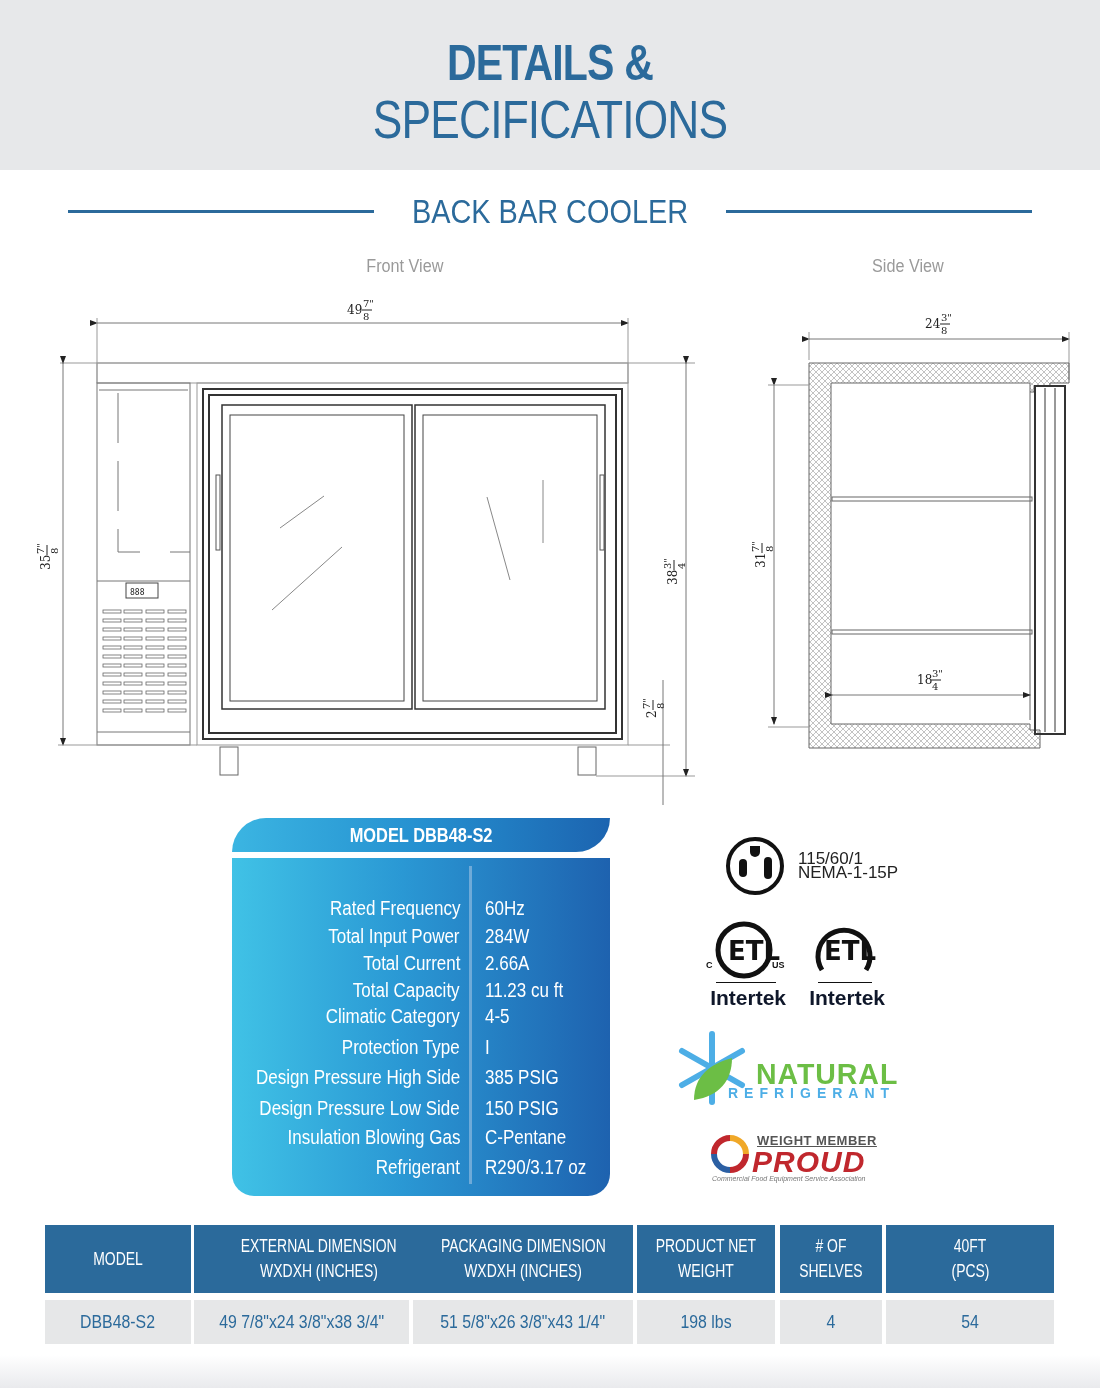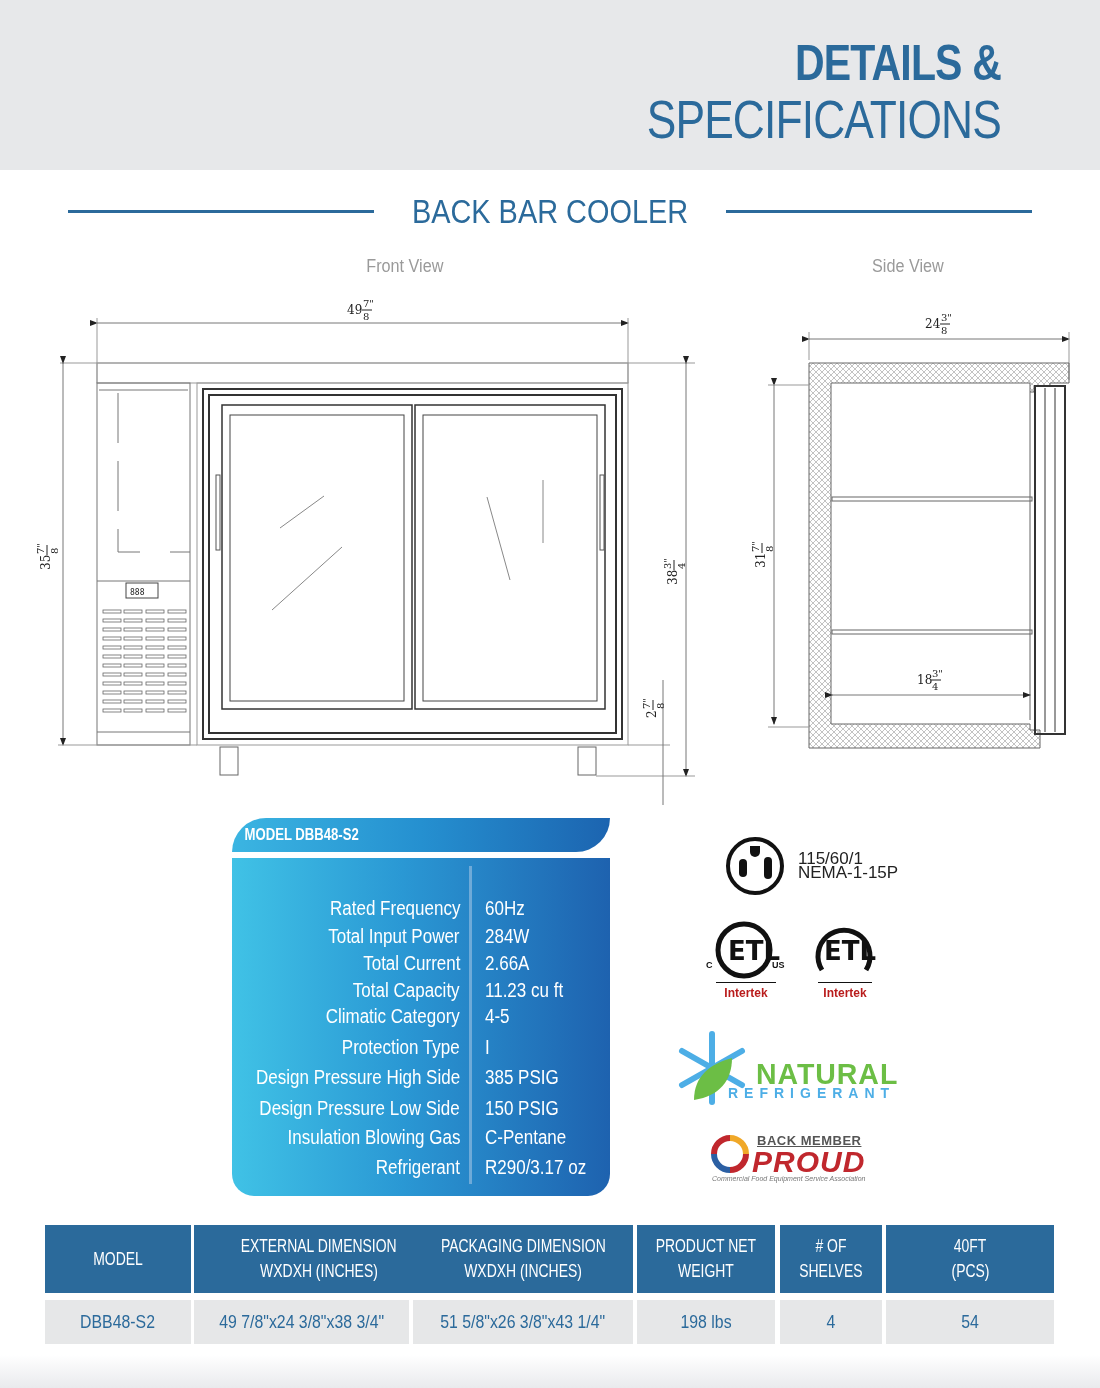--- a/index.html
+++ b/index.html
@@ -9,7 +9,7 @@
   }
   .hero {
     position: absolute; left: 0; top: 0; width: 1100px; height: 170px;
-    background: #e7e8ea; text-align: right; color: #2b6a9b;
+    background: #e7e8ea; text-align: center; color: #2b6a9b;
   }
   .hero .t1 {
     position: absolute; left: 0; width: 100%; top: 34px;

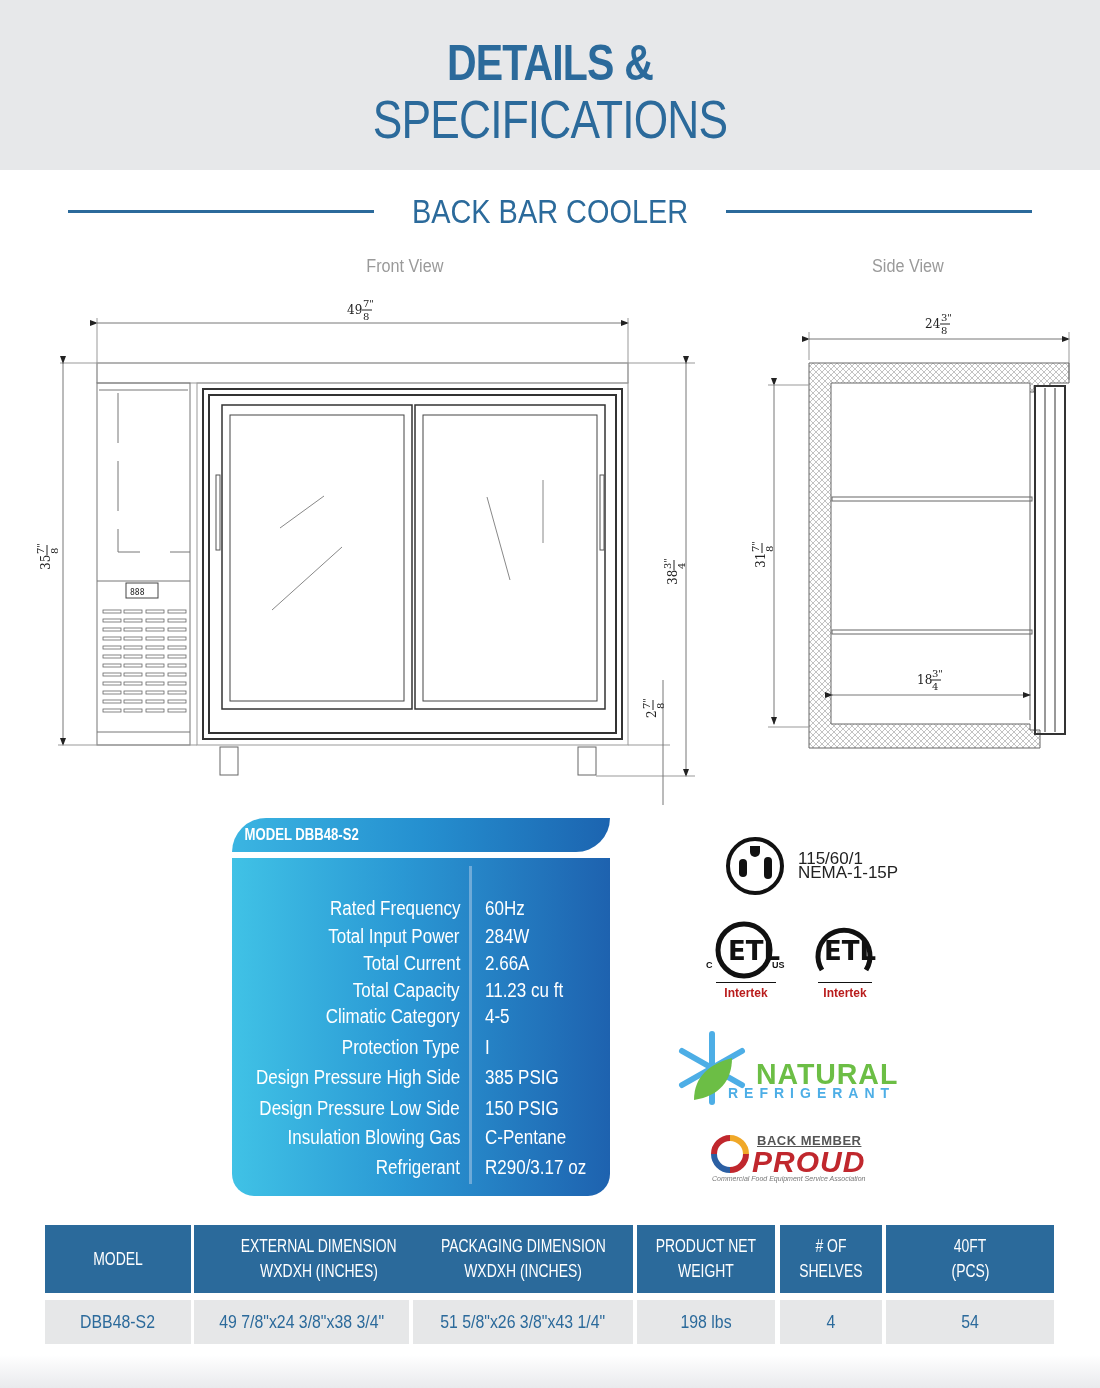--- a/index.html
+++ b/index.html
@@ -37,7 +37,7 @@
     position: absolute; left: 232px; top: 818px; width: 378px; height: 34px;
     background: linear-gradient(90deg, #3bb5e2 0%, #2590d0 50%, #1c64b0 100%);
     border-radius: 34px 0 34px 0; color: #fff; font-weight: bold;
-    font-size: 16px; line-height: 34px;
+    font-size: 20px; text-align: center; line-height: 34px;
   }
   .spec-head span { display: inline-block; transform: scaleX(0.82); }
   .spec-body {

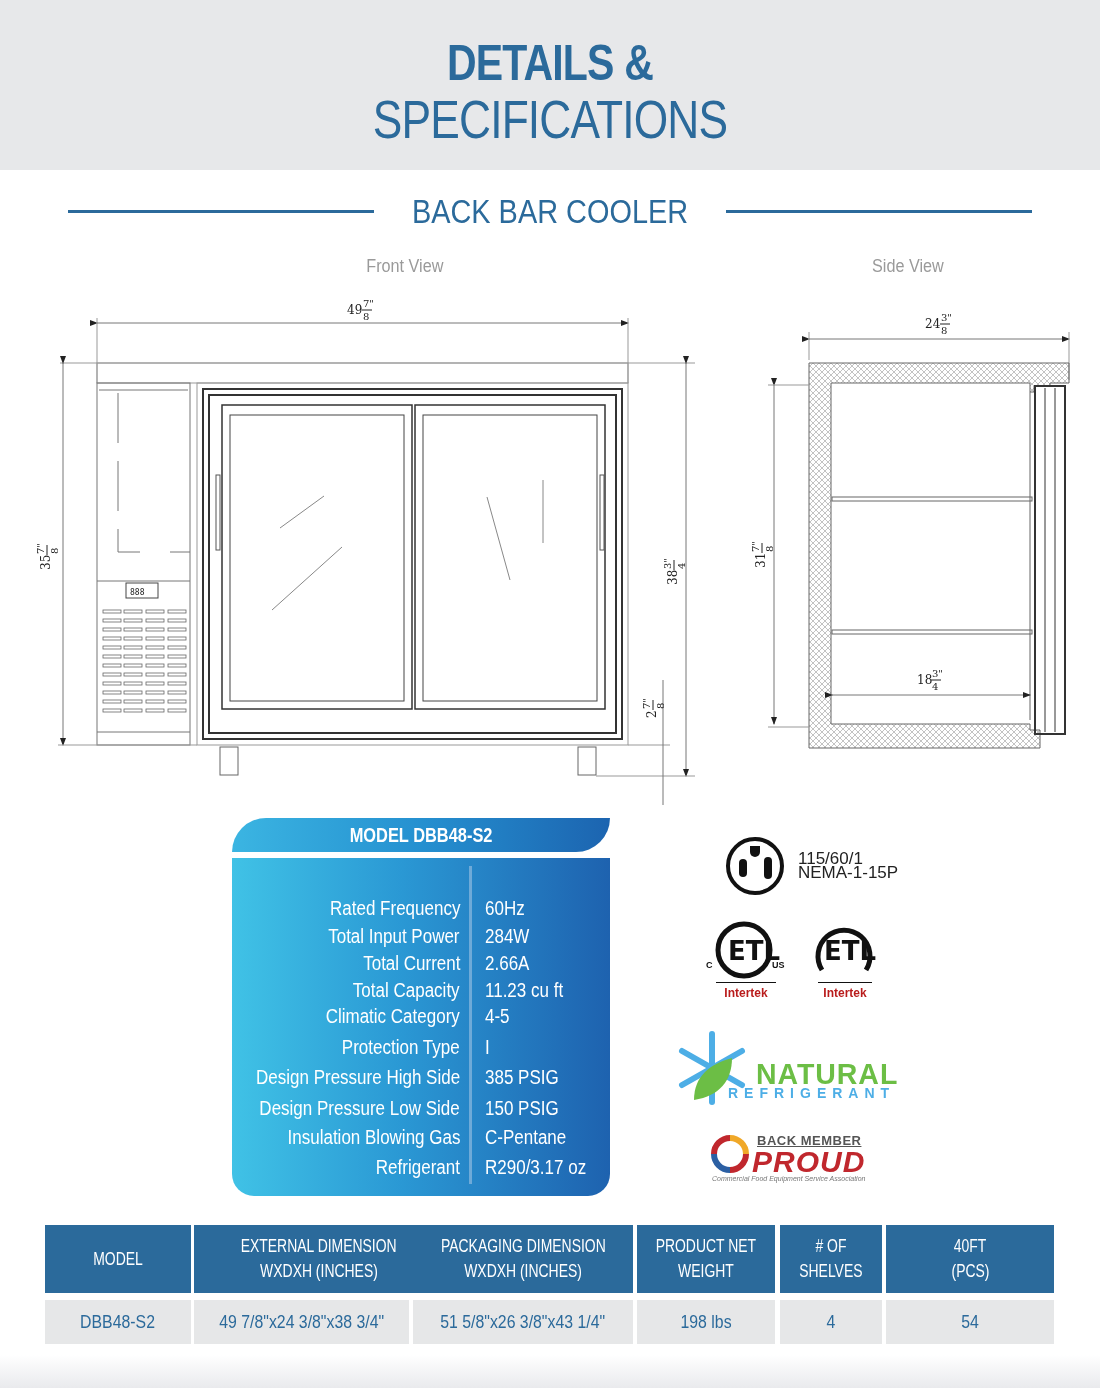--- a/index.html
+++ b/index.html
@@ -58,7 +58,7 @@
 
   
   .plug-text { position: absolute; left: 798px; top: 852px; font-size: 17px; color: #222; line-height: 14px; }
-  .intertek { position: absolute; font-weight: bold; font-size: 12px; color: #b91c1c; text-align: center; width: 80px; }
+  .intertek { position: absolute; font-weight: bold; font-size: 21px; color: #0f172a; text-align: right; width: 80px; }
   .nat1 { position: absolute; left: 756px; top: 1057px; font-size: 30px; font-weight: bold; color: #6cbe45; letter-spacing: 1px; transform: scaleX(0.95); transform-origin: left; }
   .nat2 { position: absolute; left: 728px; top: 1085px; font-size: 14px; font-weight: bold; color: #4daee6; letter-spacing: 6px; }
   .cfesa-top { position: absolute; left: 757px; top: 1133px; font-size: 13px; font-weight: bold; color: #555; text-decoration: underline; letter-spacing: 0.5px; }

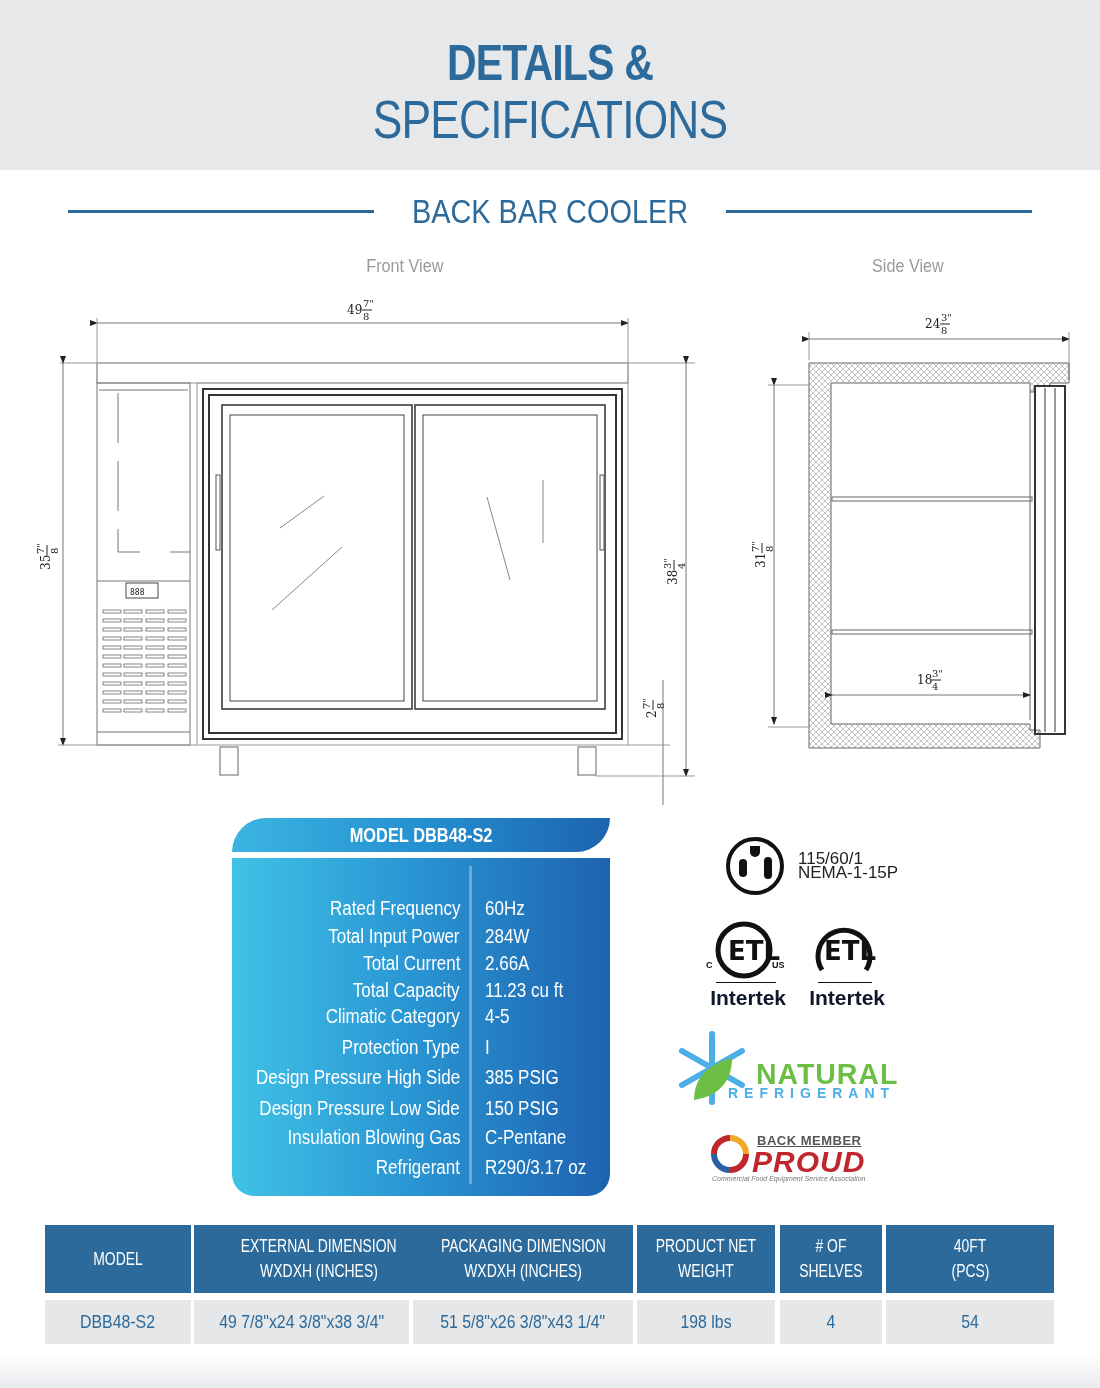--- a/index.html
+++ b/index.html
@@ -350,7 +350,7 @@
   <path d="M20,36 A16,16 0 0 1 4,20" fill="none" stroke="#2b5fa3" stroke-width="6"></path>
   <path d="M4,20 A16,16 0 0 1 20,4" fill="none" stroke="#c0272d" stroke-width="6"></path>
 </svg>
-<div class="cfesa-top">BACK MEMBER</div>
+<div class="cfesa-top">WEIGHT MEMBER</div>
 <div class="cfesa-main">PROUD</div>
 <div class="cfesa-sub">Commercial Food Equipment Service Association</div>
 

